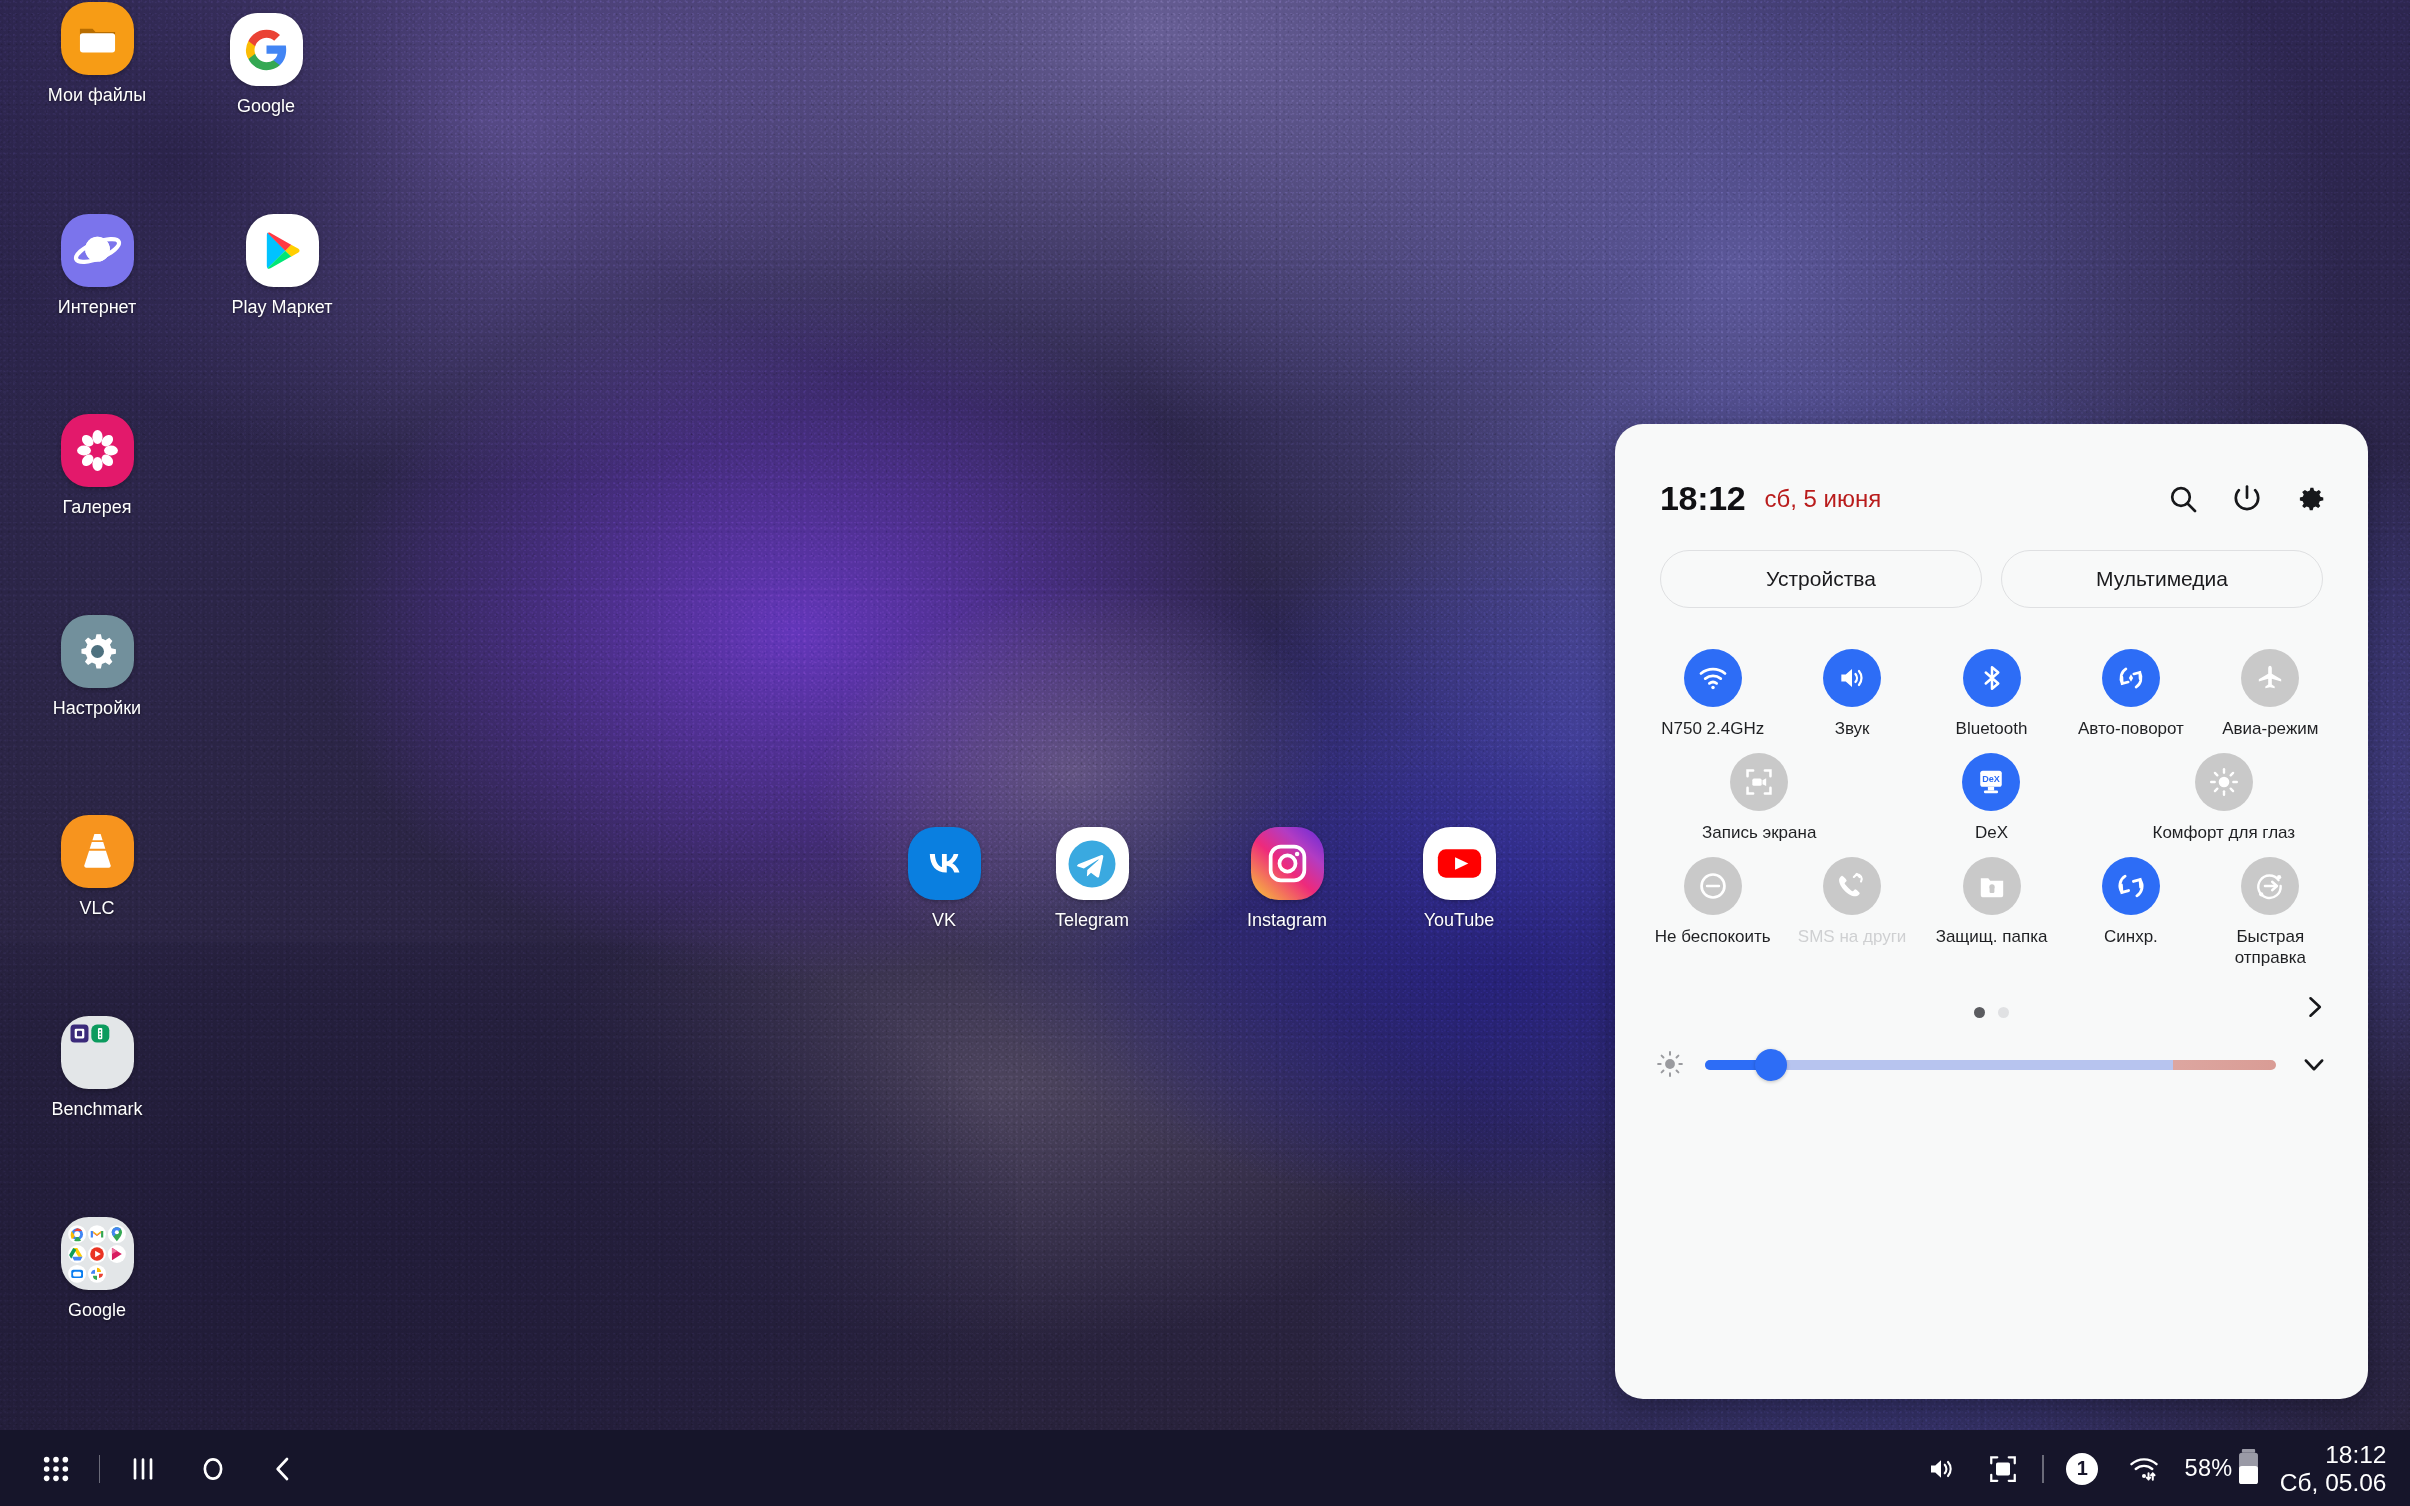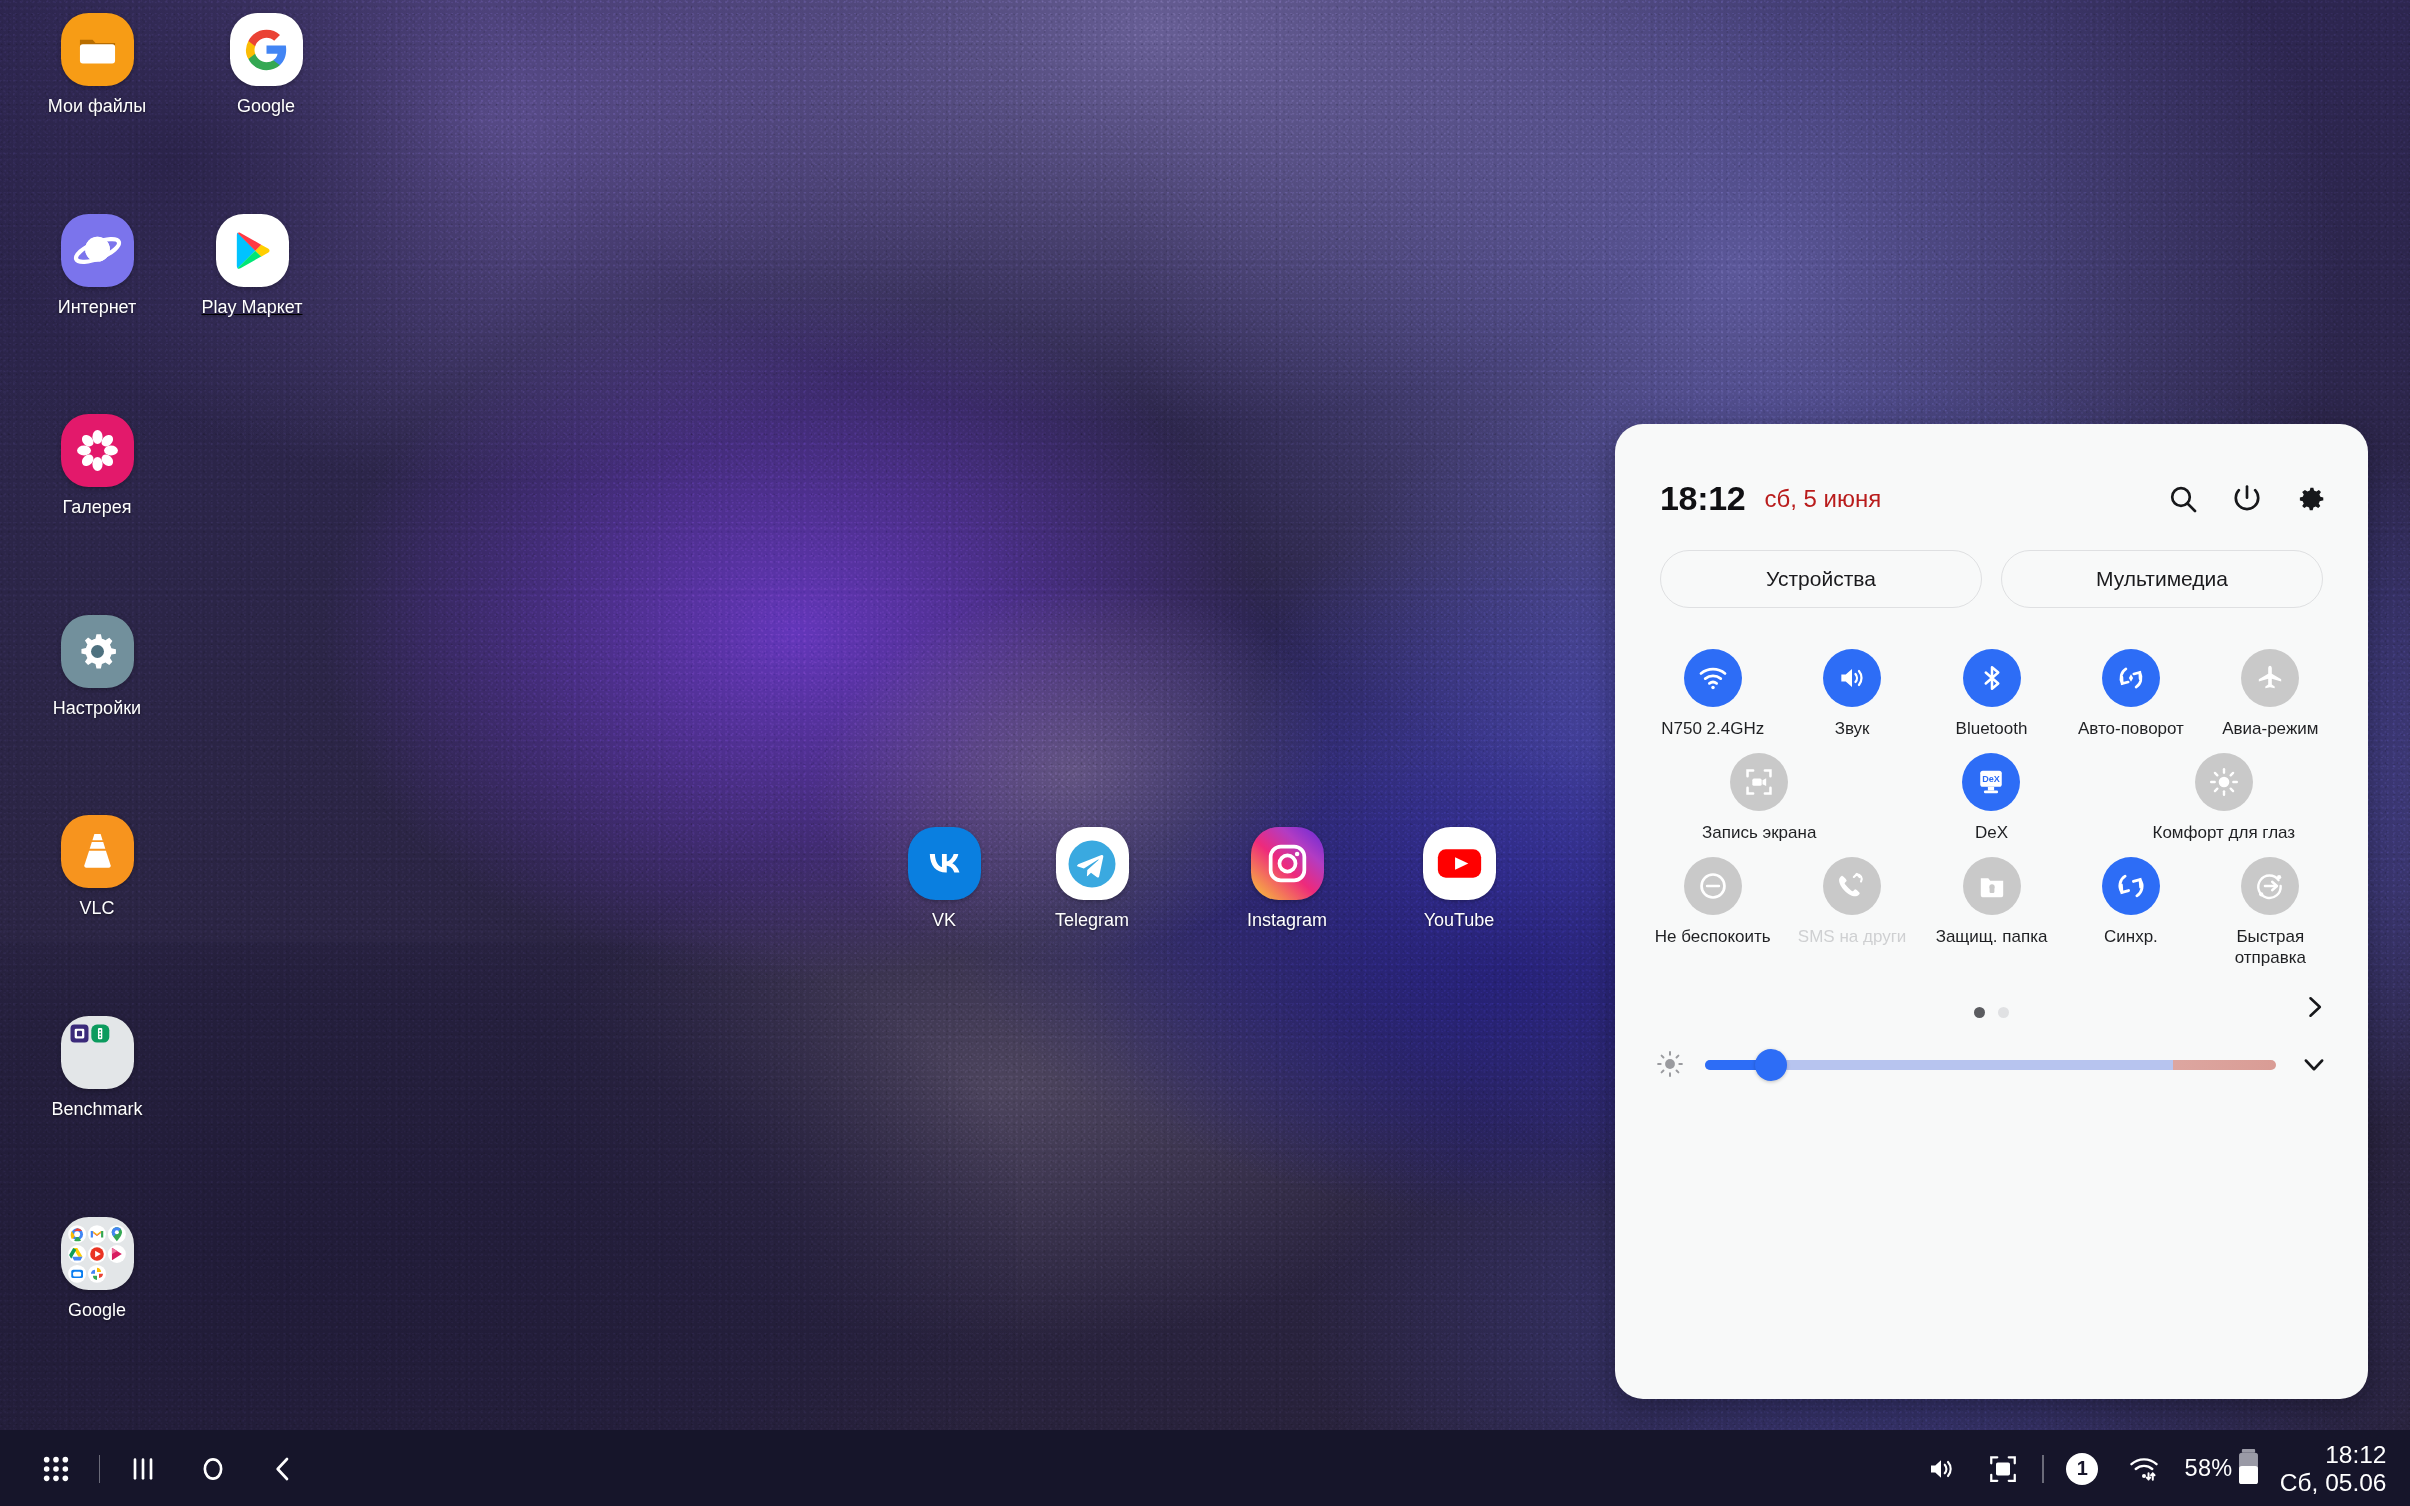--- a/index.html
+++ b/index.html
@@ -161,7 +161,7 @@
 </div>
 
 <div id="home-apps">
-    <div class="app" style="left: 17px; top: 13px; text-align: center;">
+    <div class="app" style="left: 17px; top: 2px; text-align: center;">
       <div class="squircle" style="background:#f79c15">
         <svg width="49" height="49" viewBox="0 0 24 24">
           <path d="M3.4 7.2h6.2l1.4 1.6h9.6v2.2H3.4z" fill="#b86d00"></path>

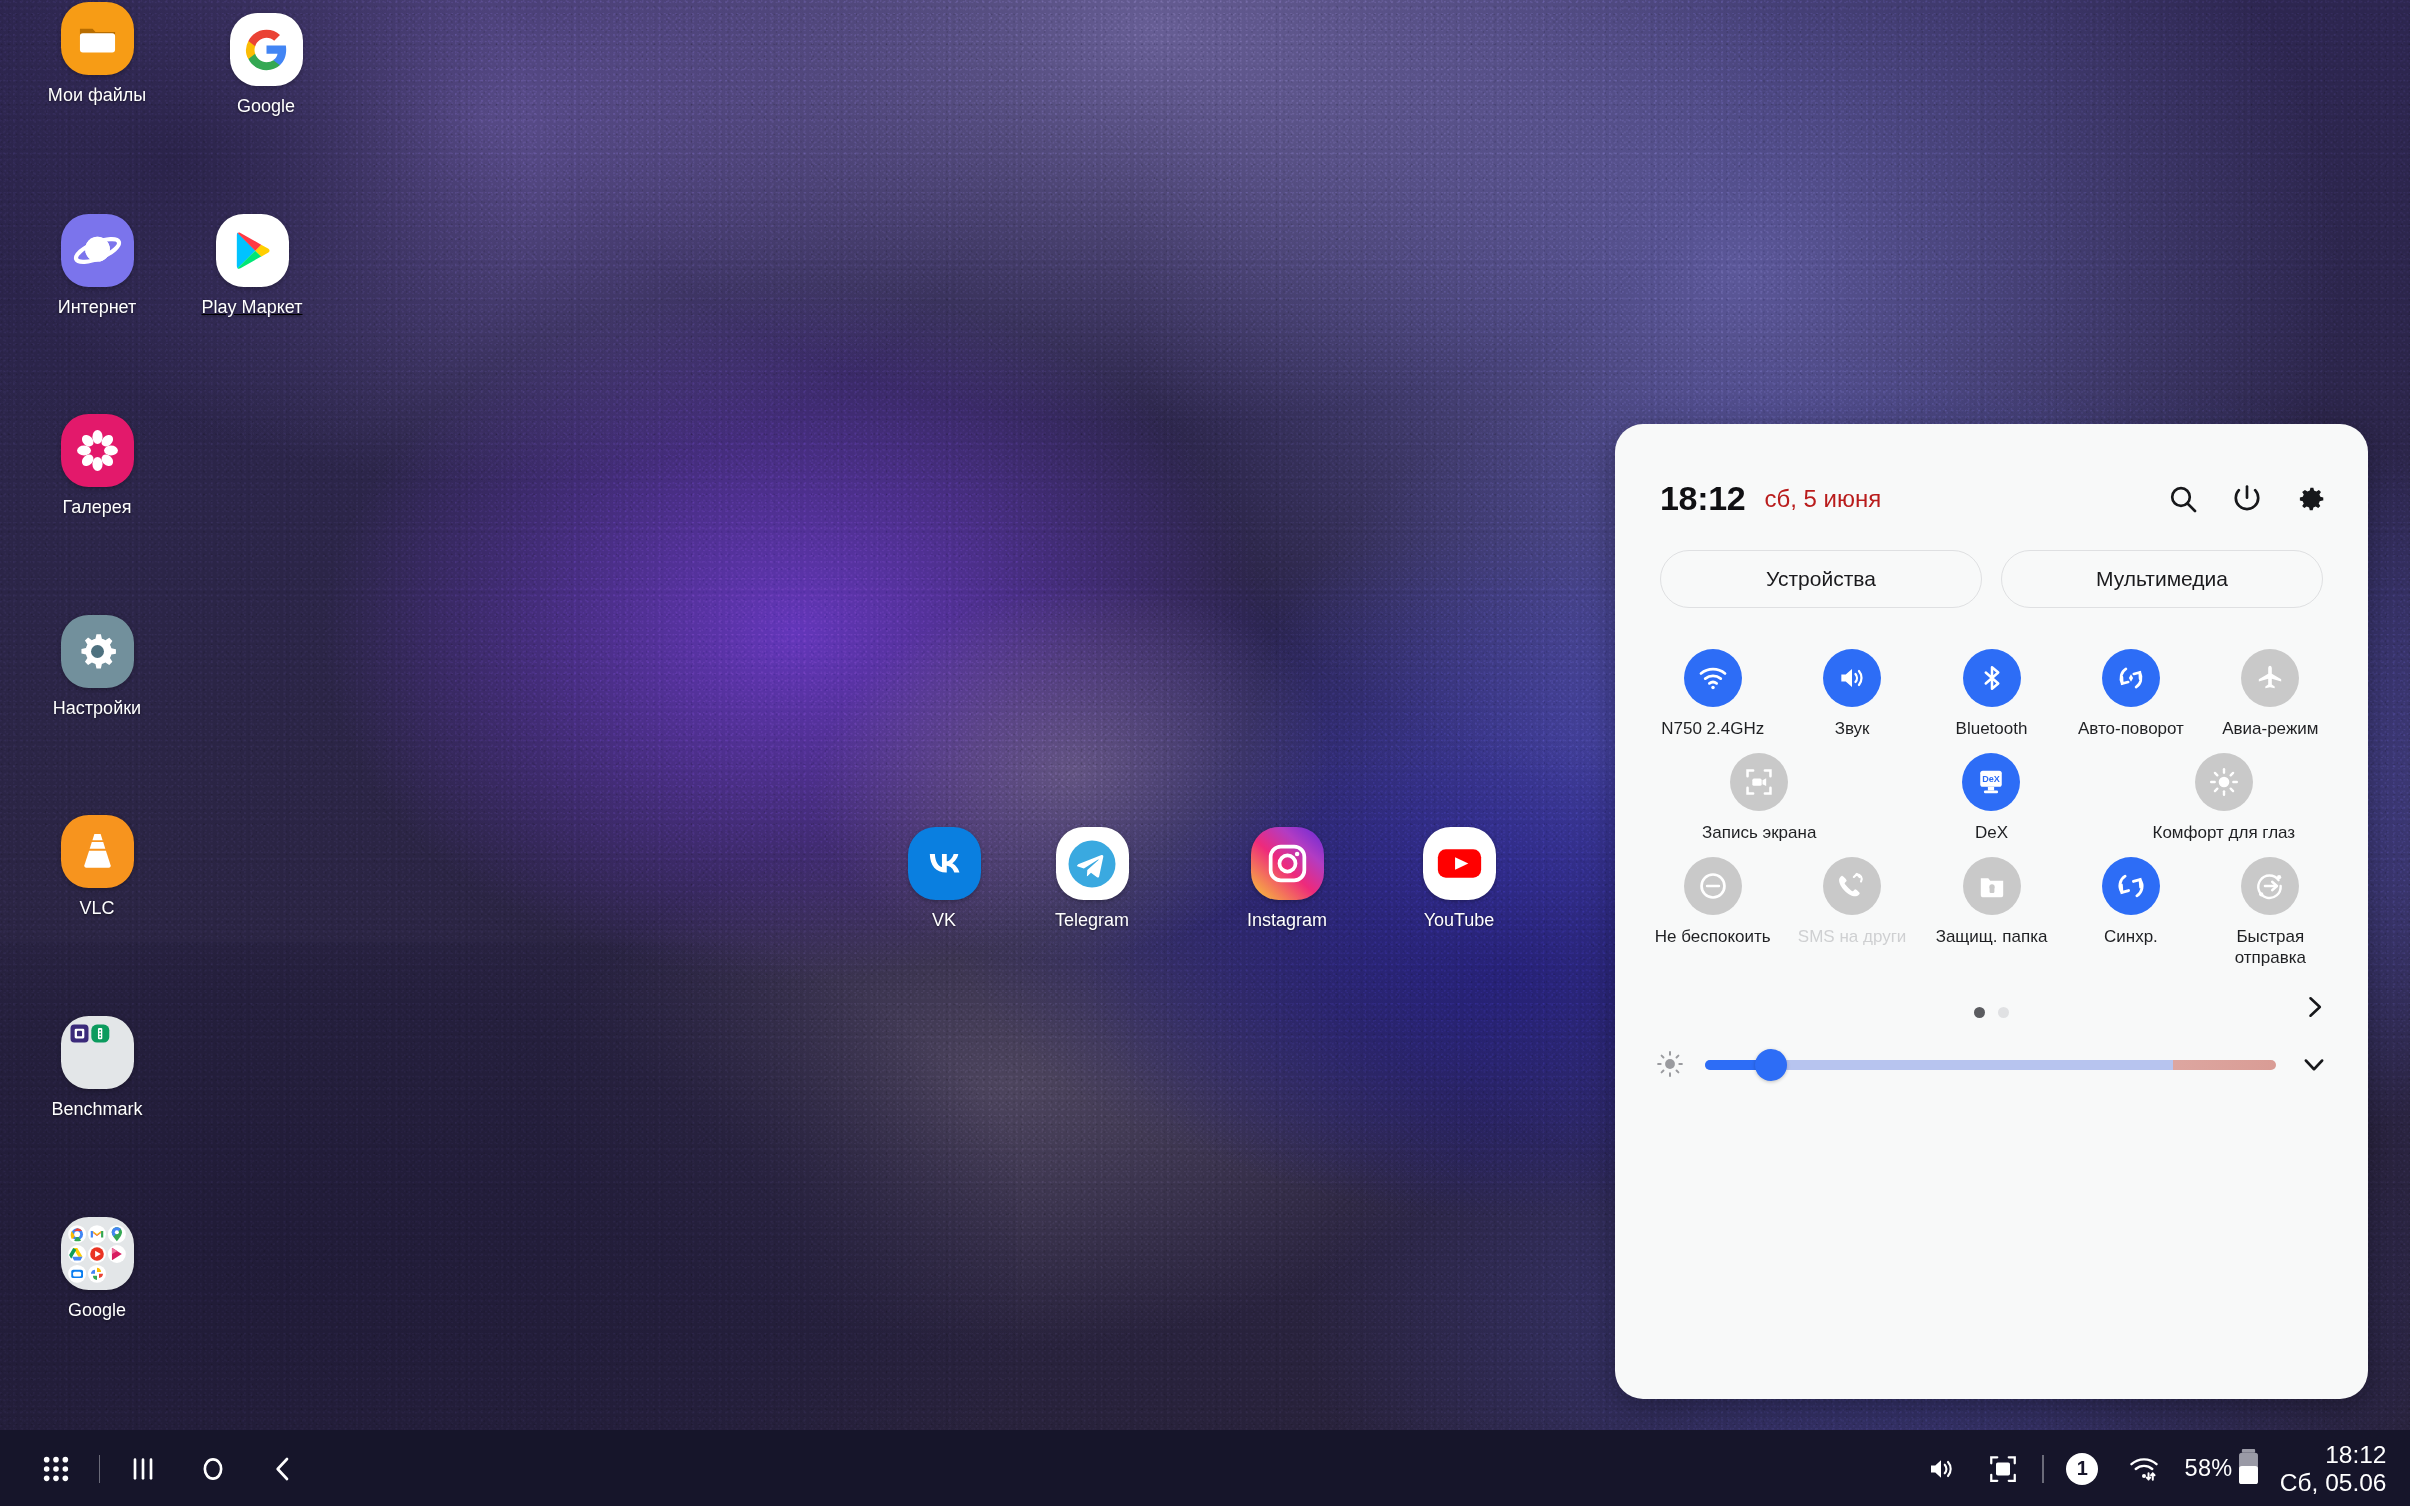--- a/index.html
+++ b/index.html
@@ -191,7 +191,7 @@
       </div>
       <div class="lbl">Интернет</div>
     </div>
-    <div class="app" style="left: 172px; top: 214px; text-decoration: underline;">
+    <div class="app" style="left: 202px; top: 214px;">
       <div class="squircle" style="background:#ffffff">
         <svg width="43" height="43" viewBox="0 0 48 48">
           <path fill="#00C3FF" d="M7.3 4.3c-.5.5-.8 1.3-.8 2.3v34.8c0 1 .3 1.8.8 2.3l.2.2 19.5-19.5v-.5L7.5 4.1z"></path>

